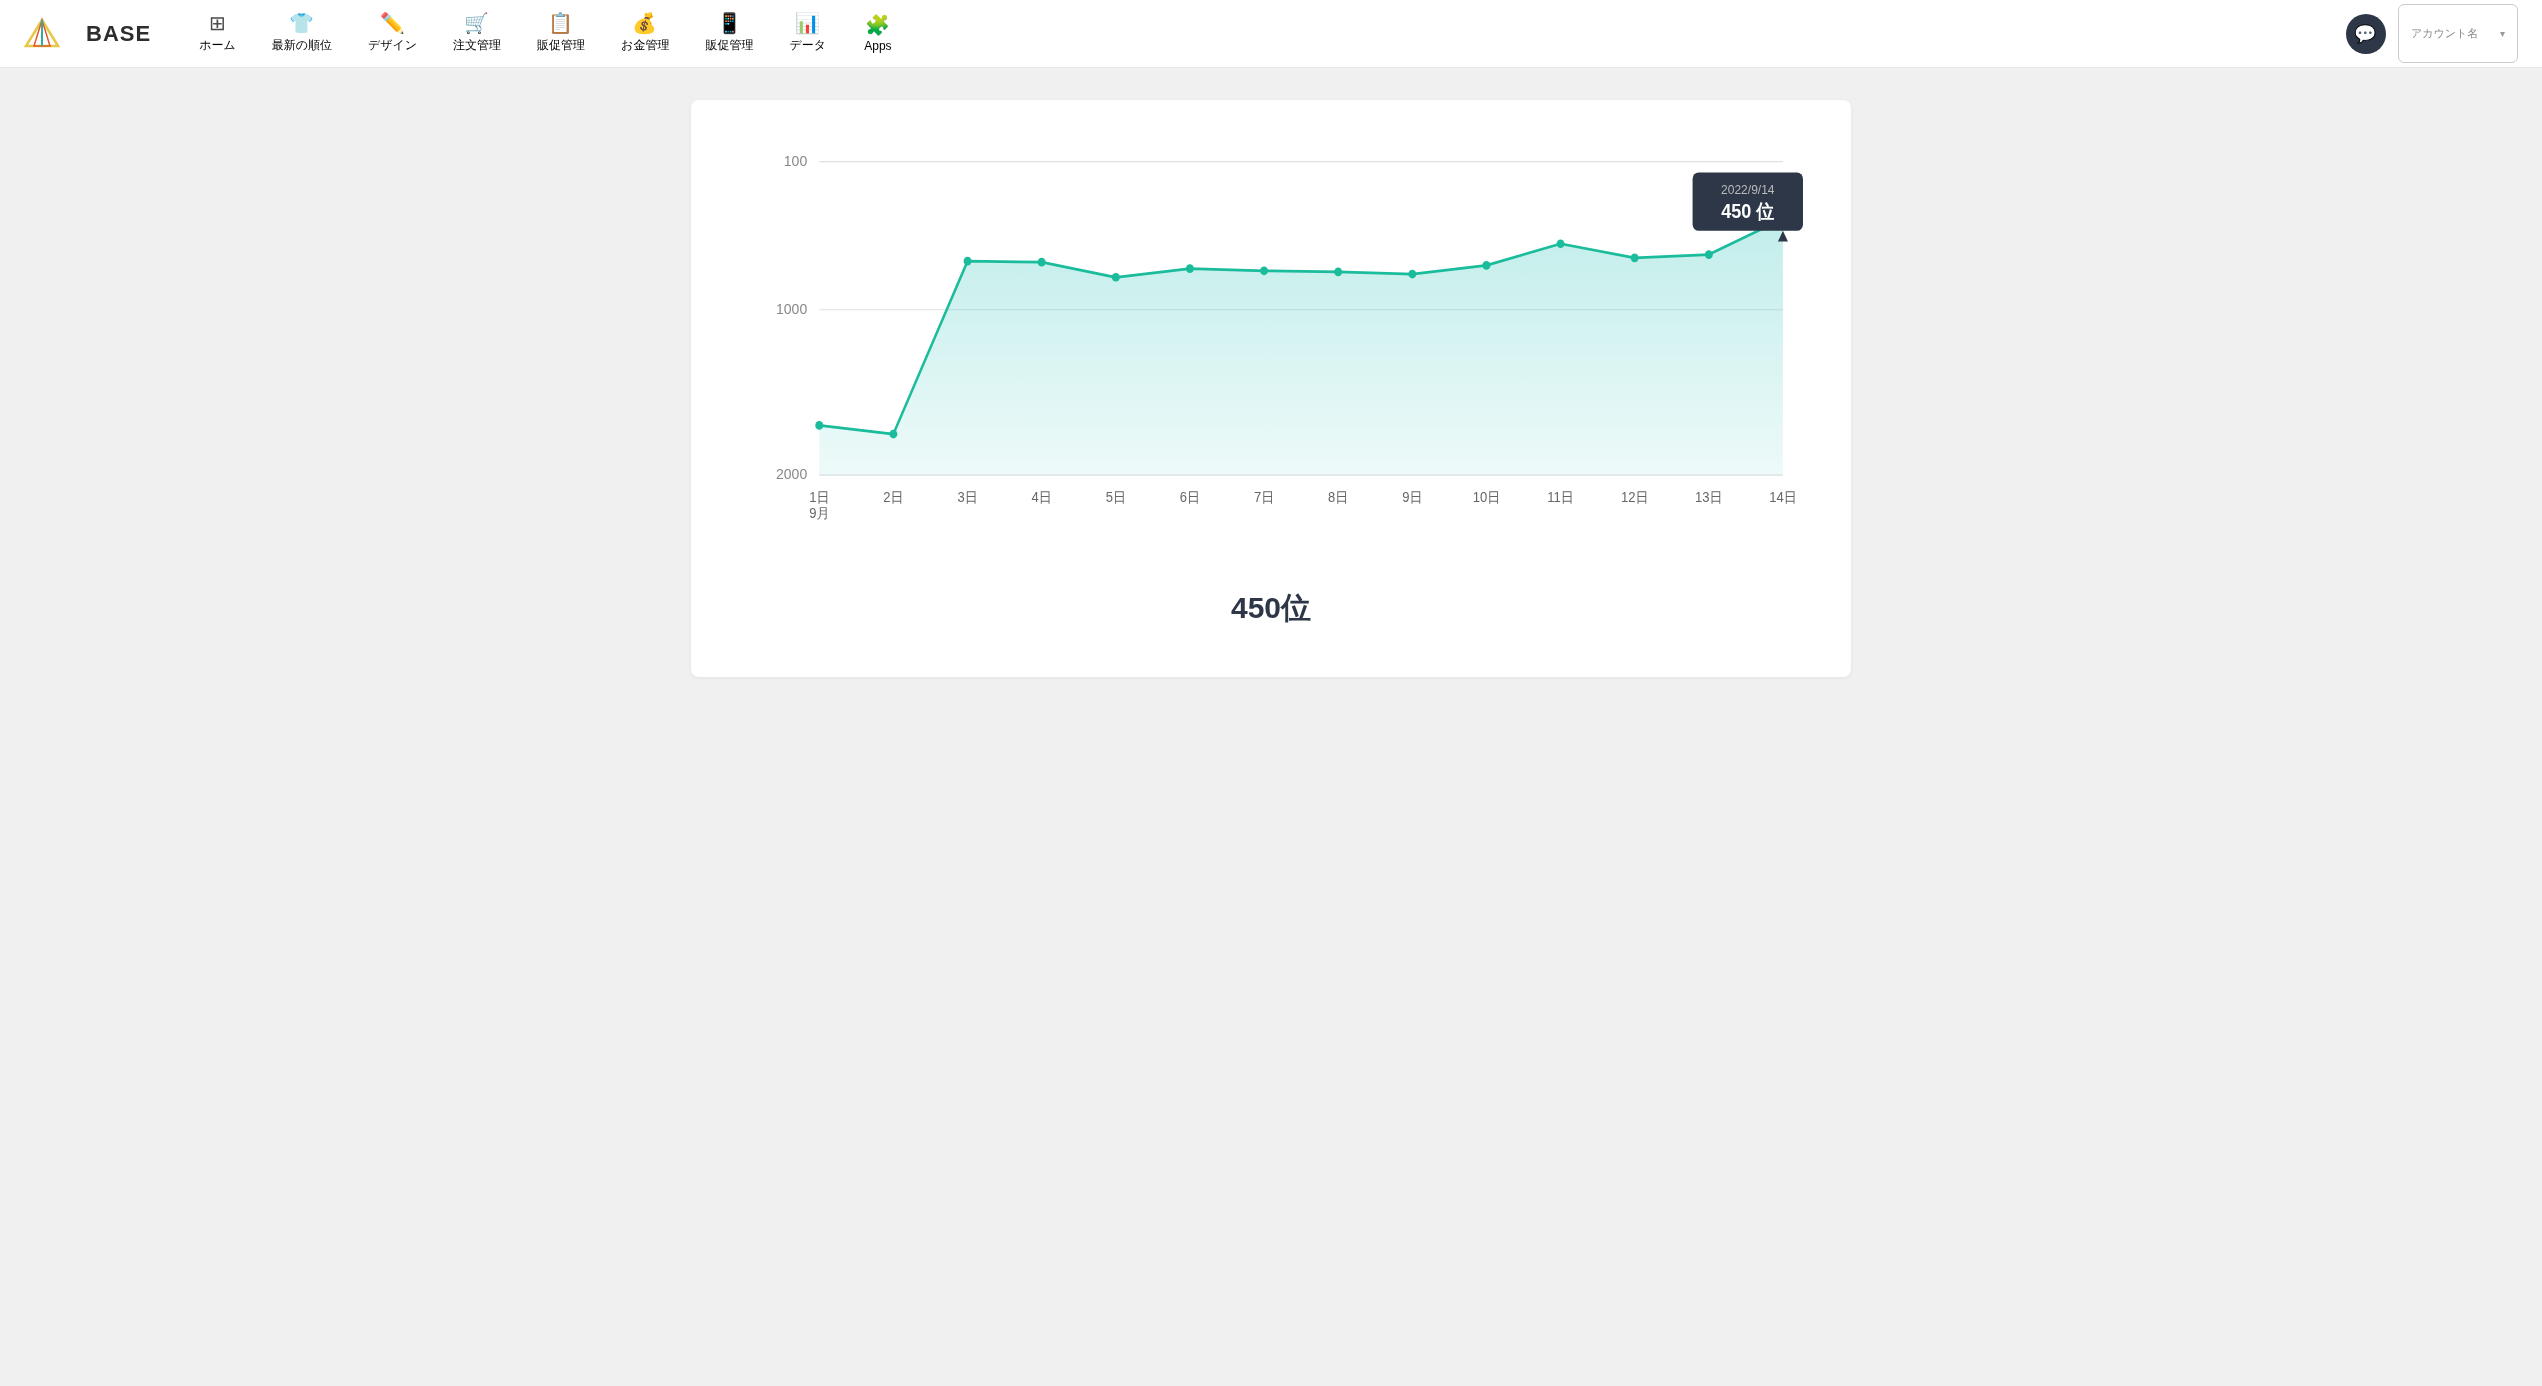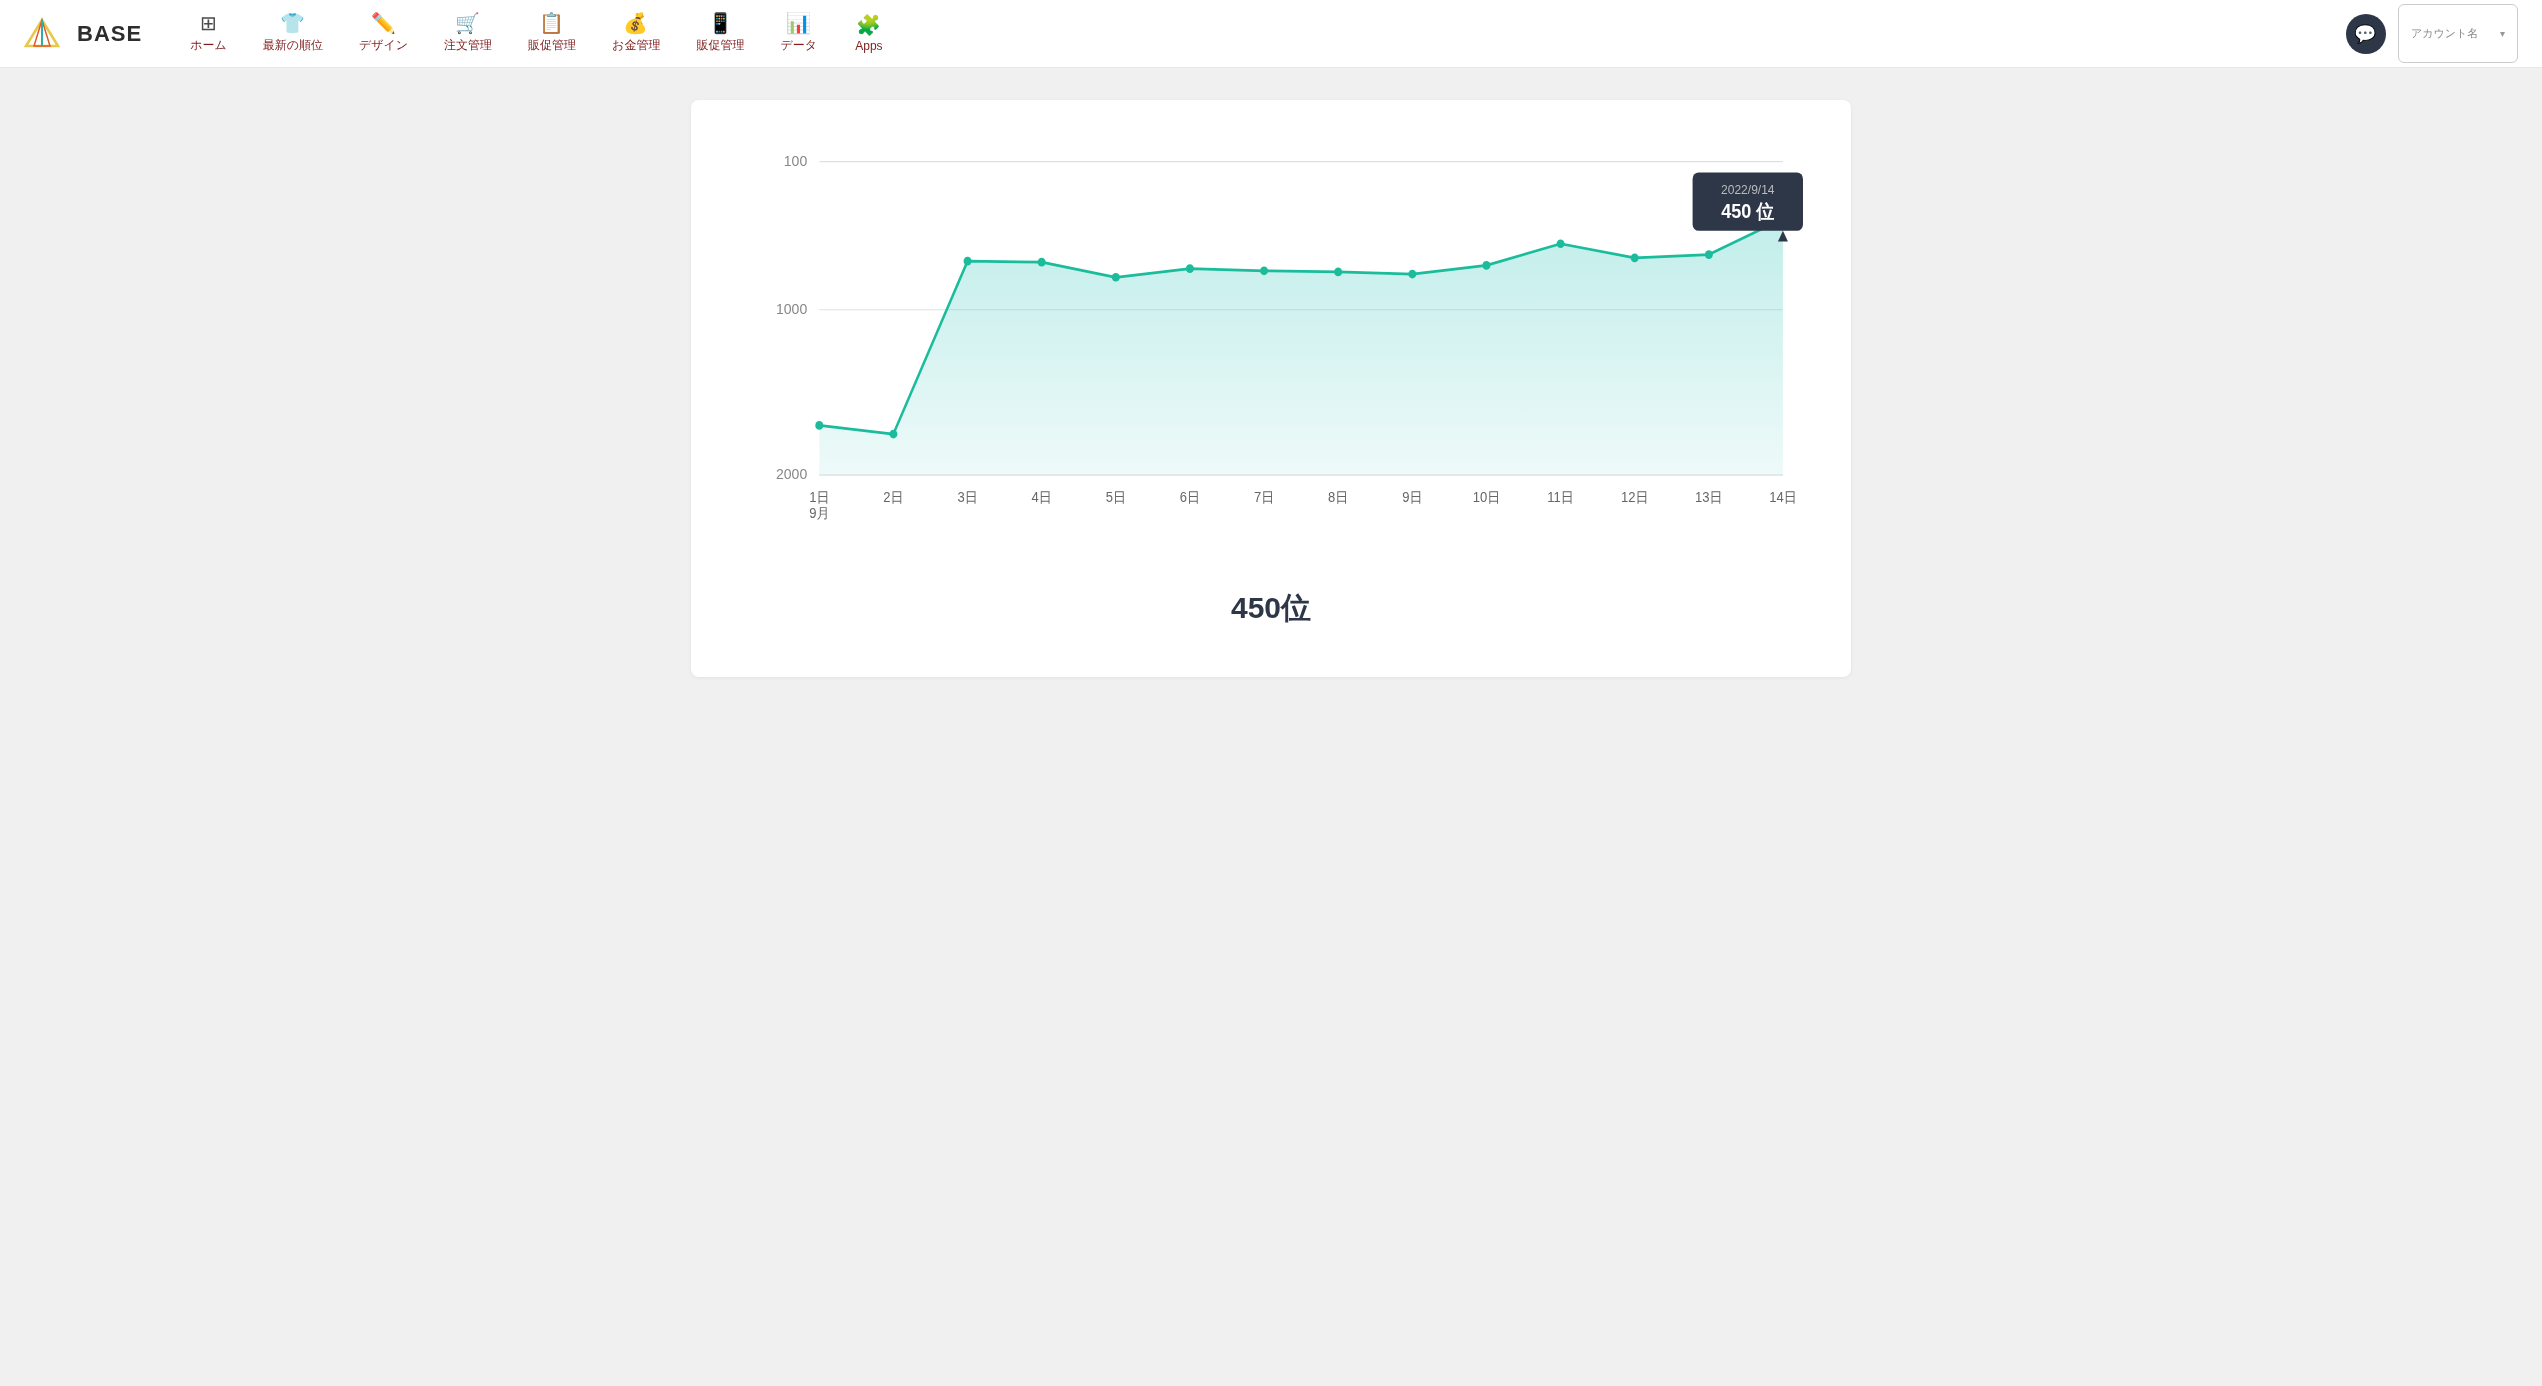--- a/index.html
+++ b/index.html
@@ -23,7 +23,7 @@
     .logo {
       display: flex;
       align-items: center;
-      gap: 17px;
+      gap: 26px;
       margin-right: 32px;
       flex-shrink: 0;
     }

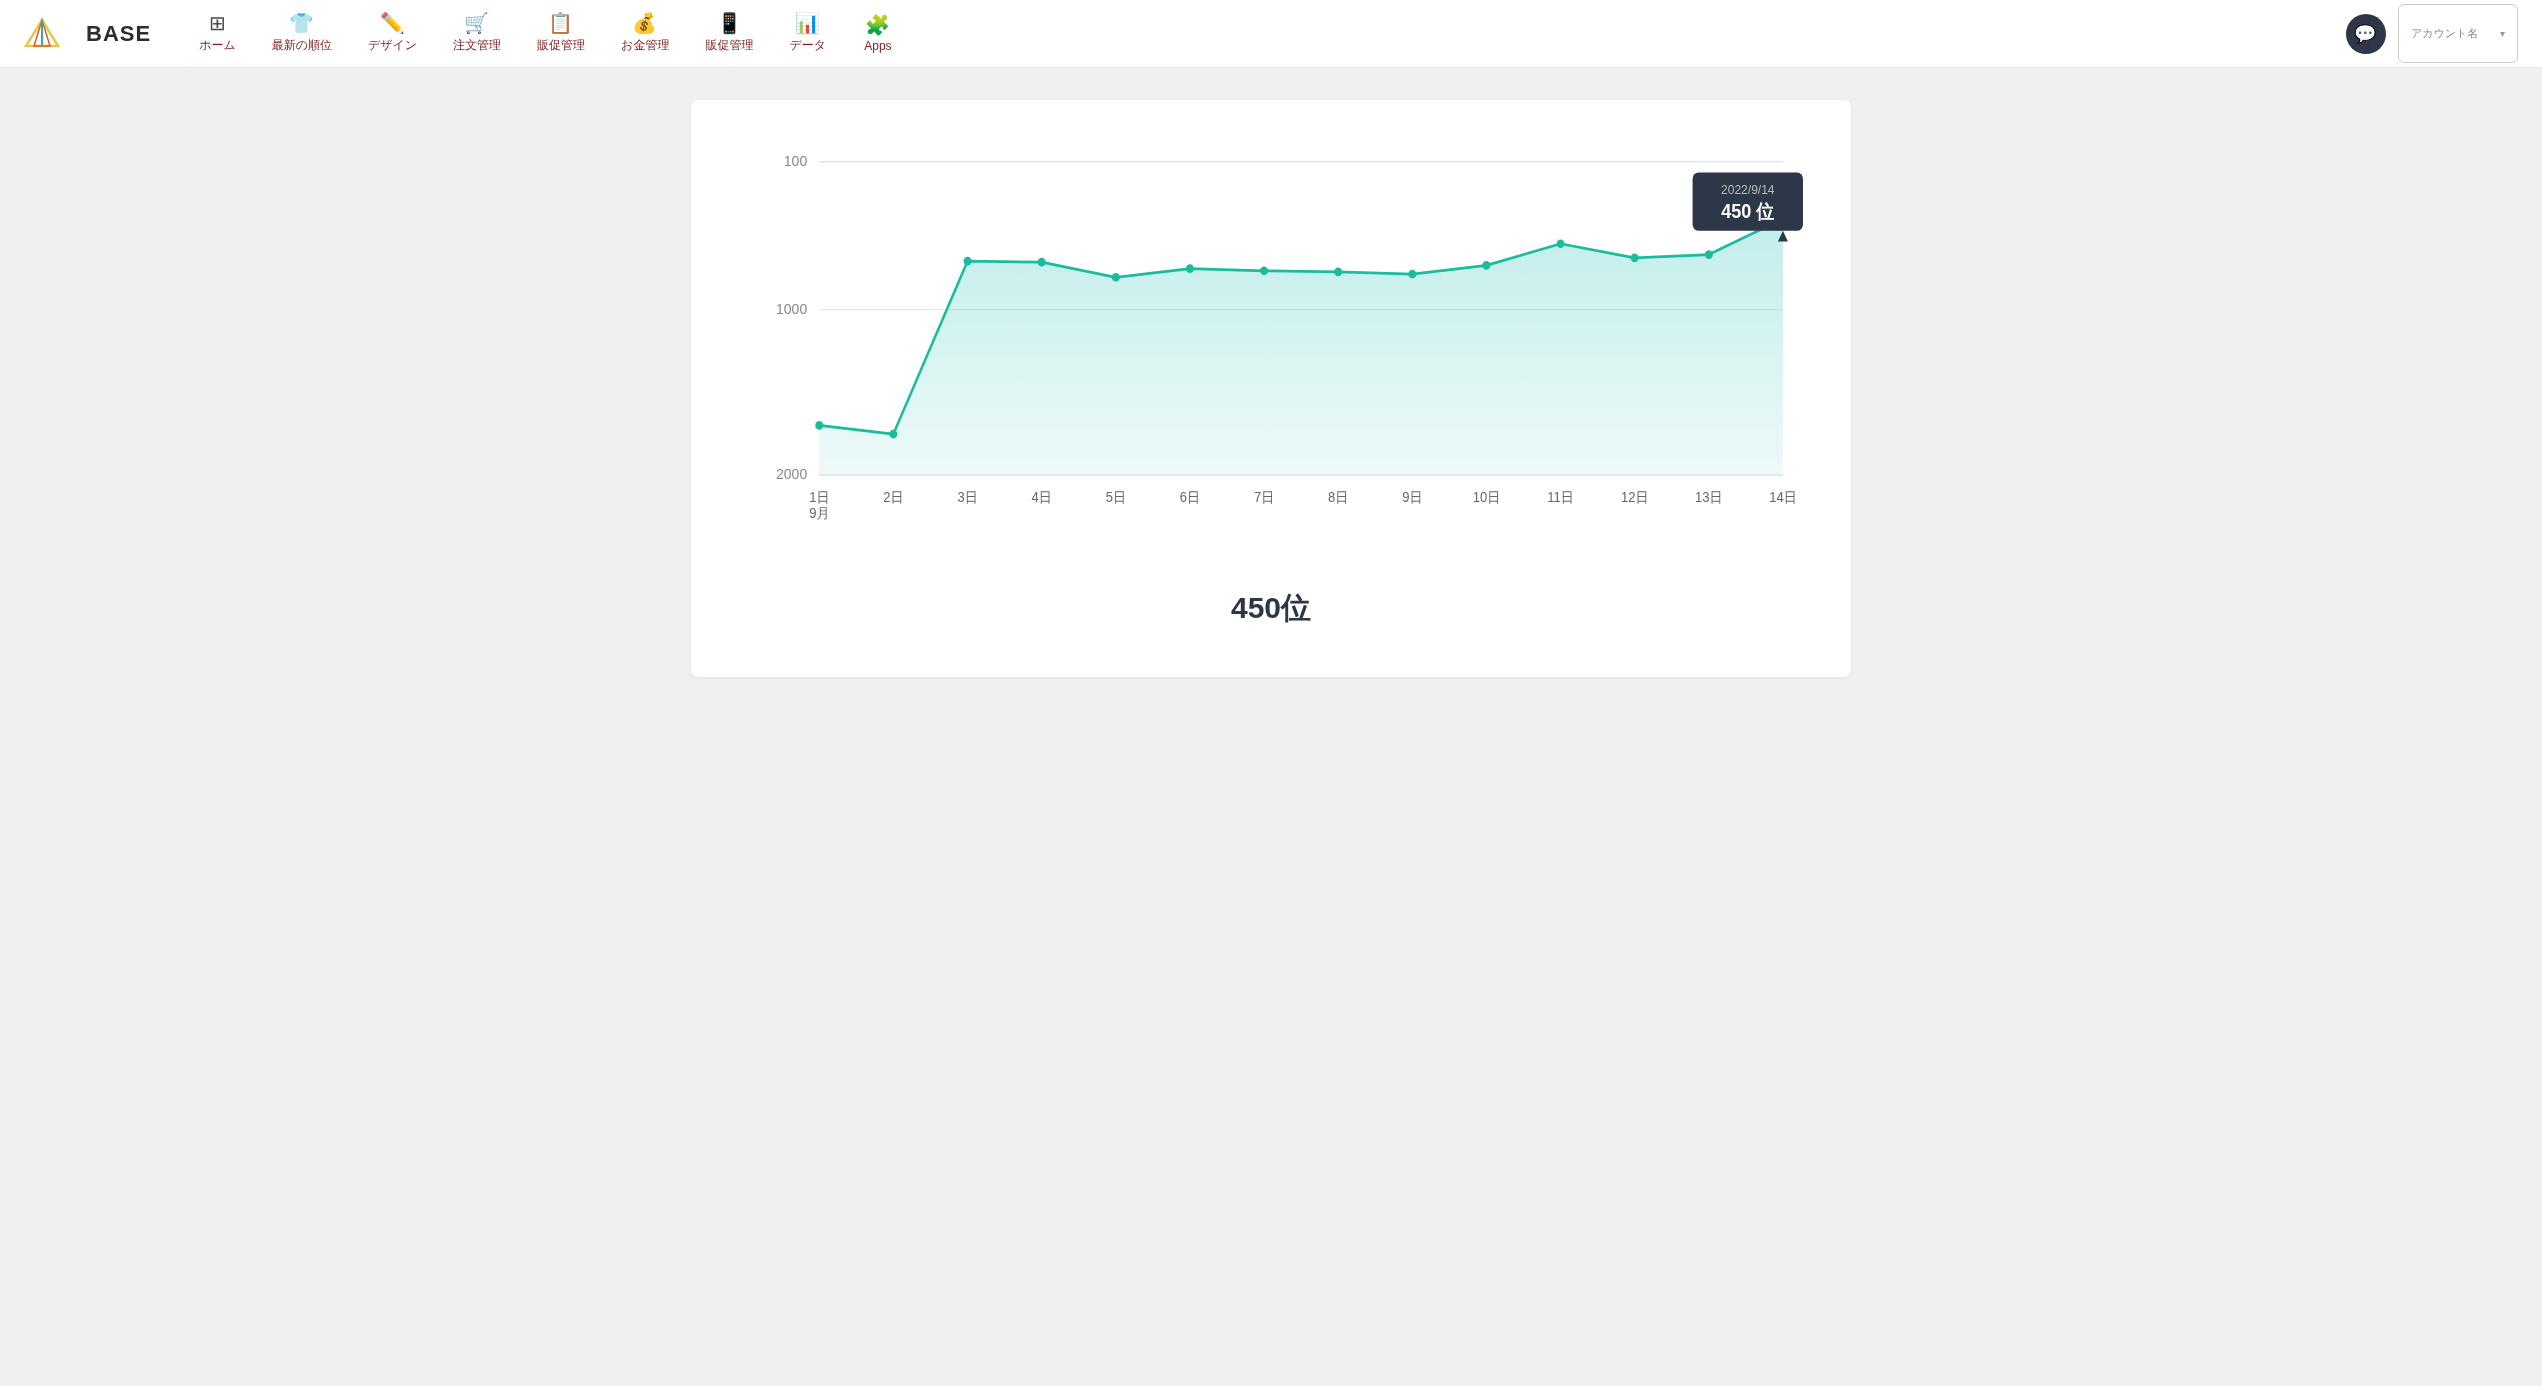--- a/index.html
+++ b/index.html
@@ -61,7 +61,7 @@
       font-size: 20px;
       line-height: 1;
     }
-    .nav-label { font-size: 12px; color: #7f1d1d; }
+    .nav-label { font-size: 12px; color: #000000; }
     .header-right {
       display: flex;
       align-items: center;

